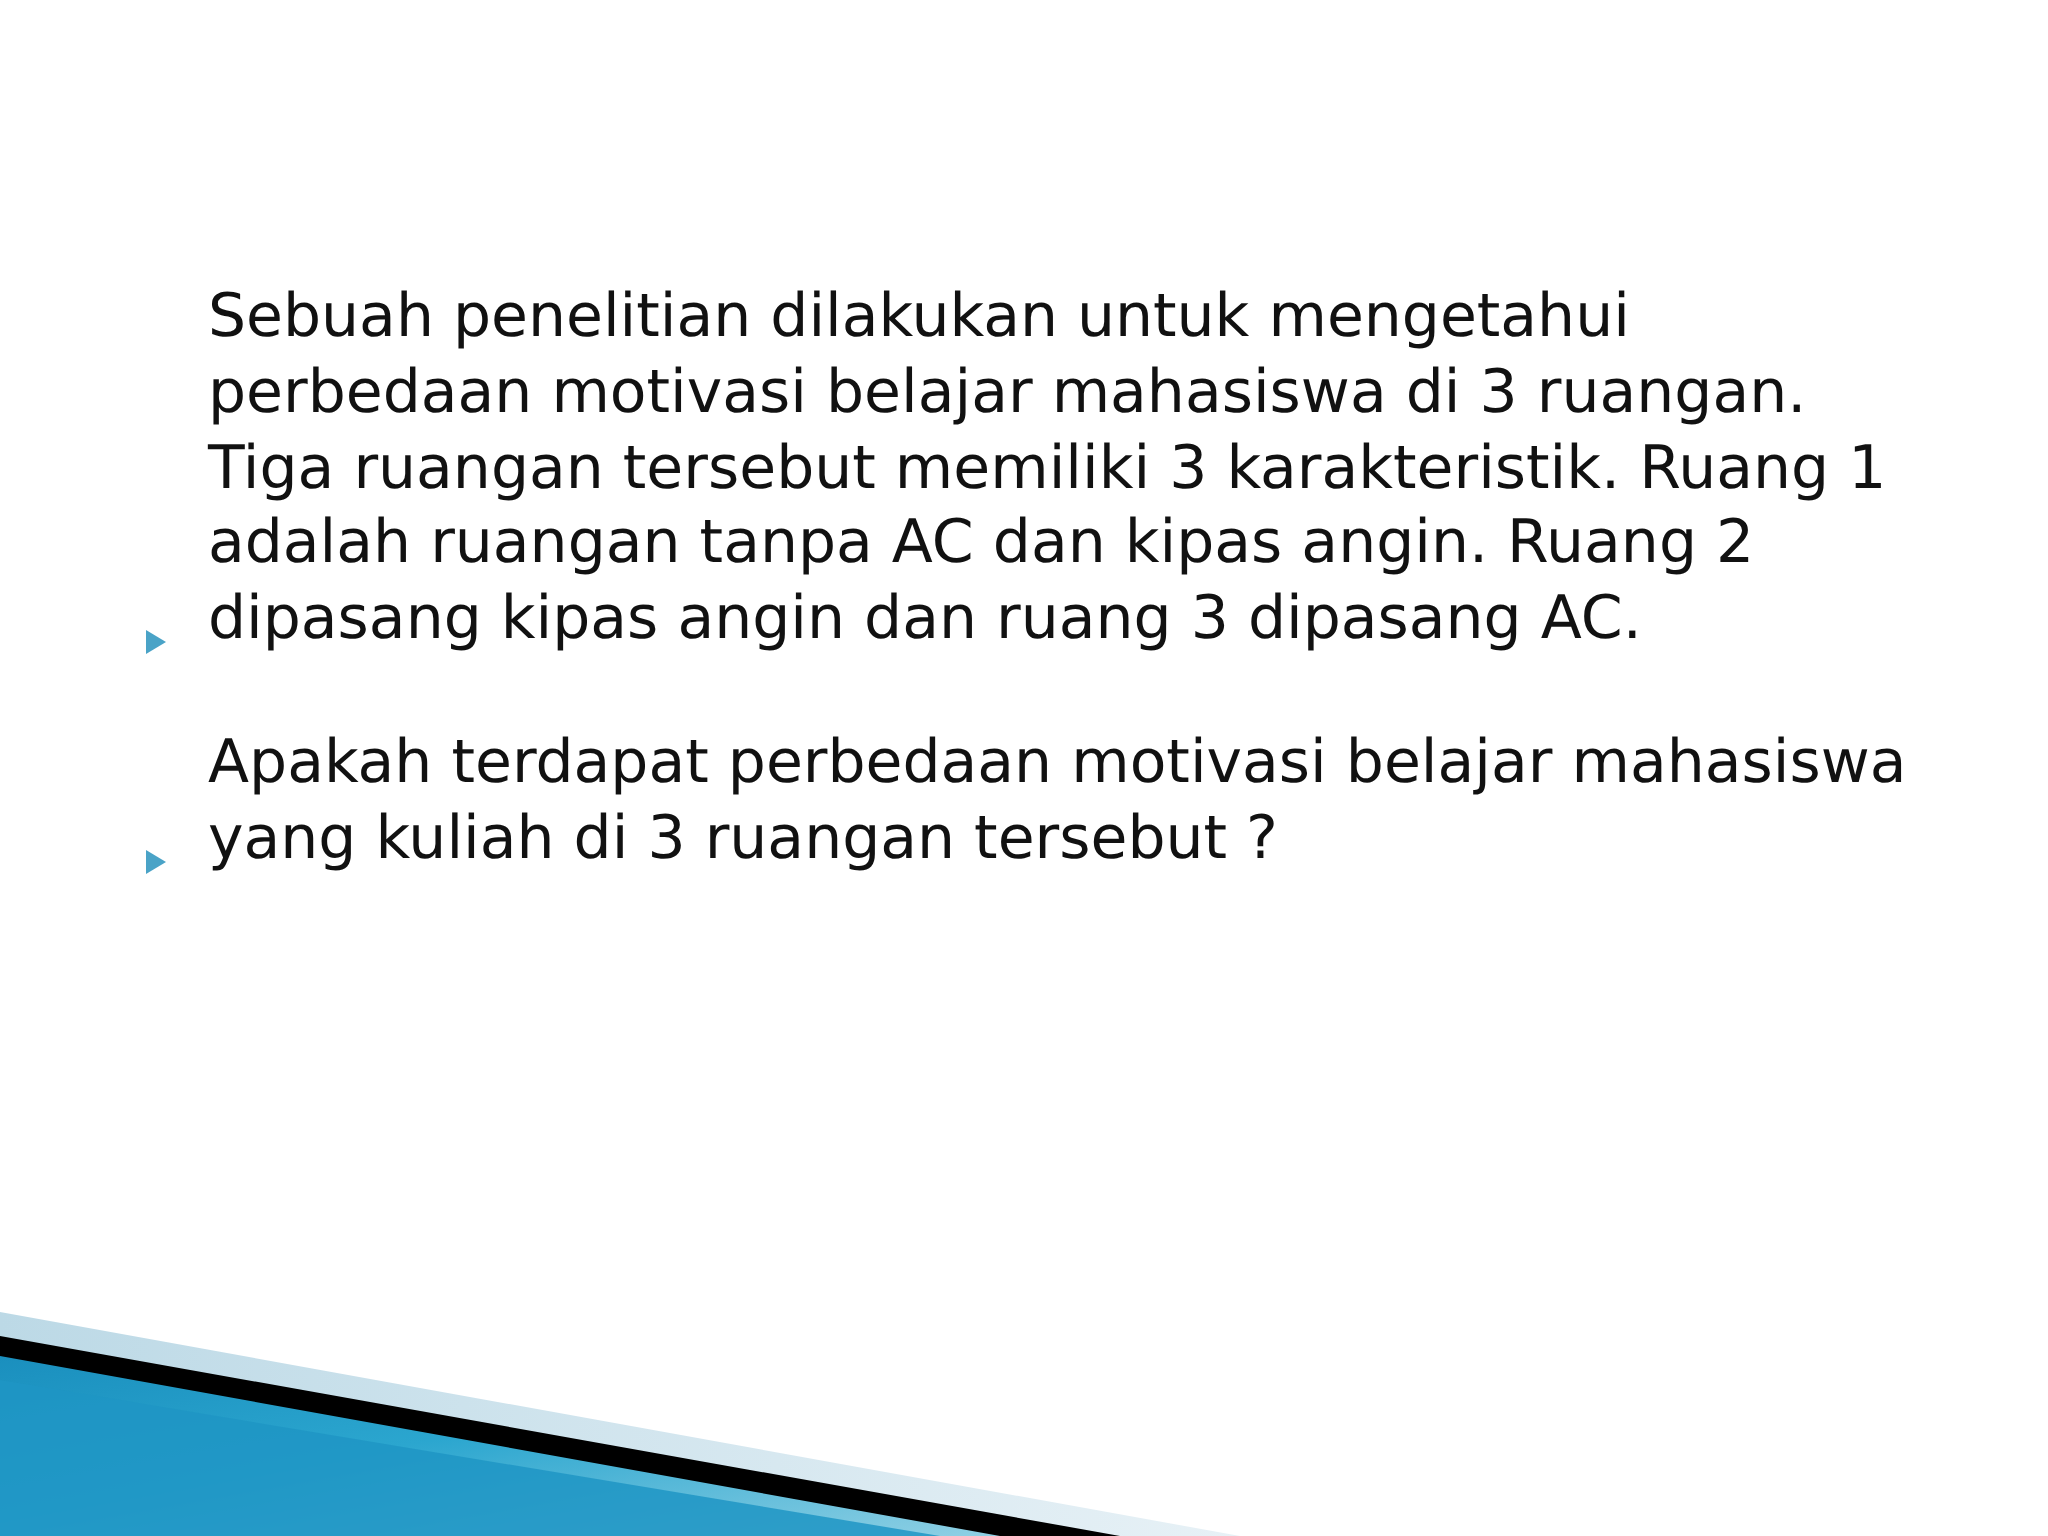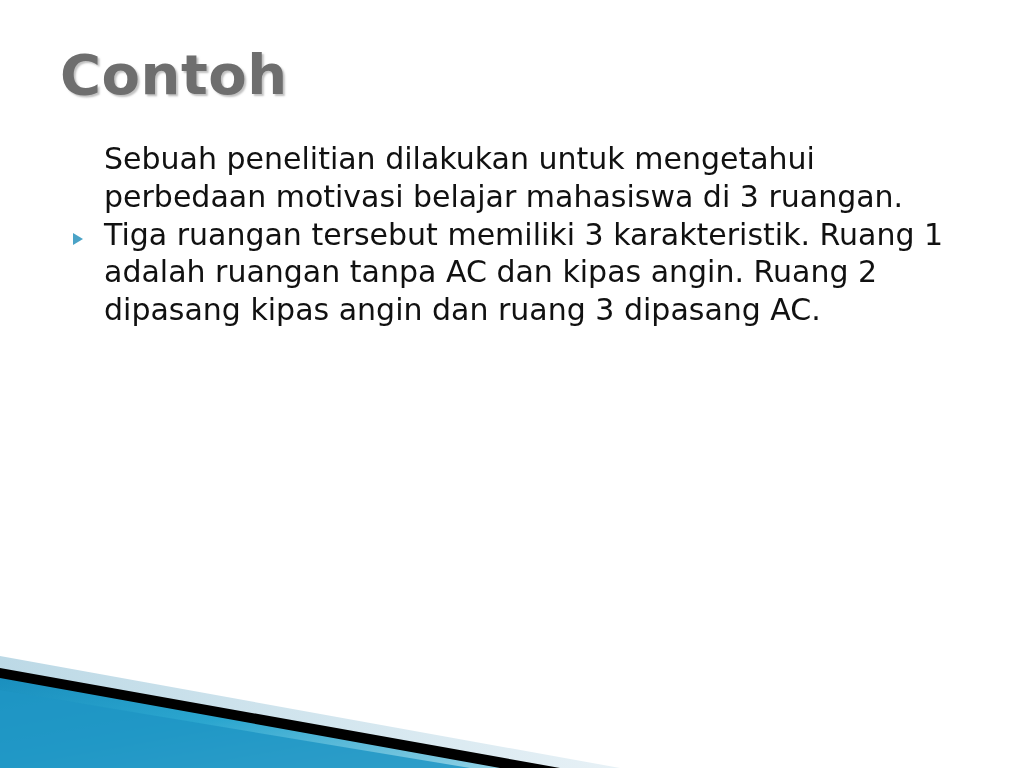--- a/index.html
+++ b/index.html
@@ -73,7 +73,6 @@
 
 <div class="slide">
 
-  <div class="slide-title">Contoh</div>
 
   <div class="body-block">
 

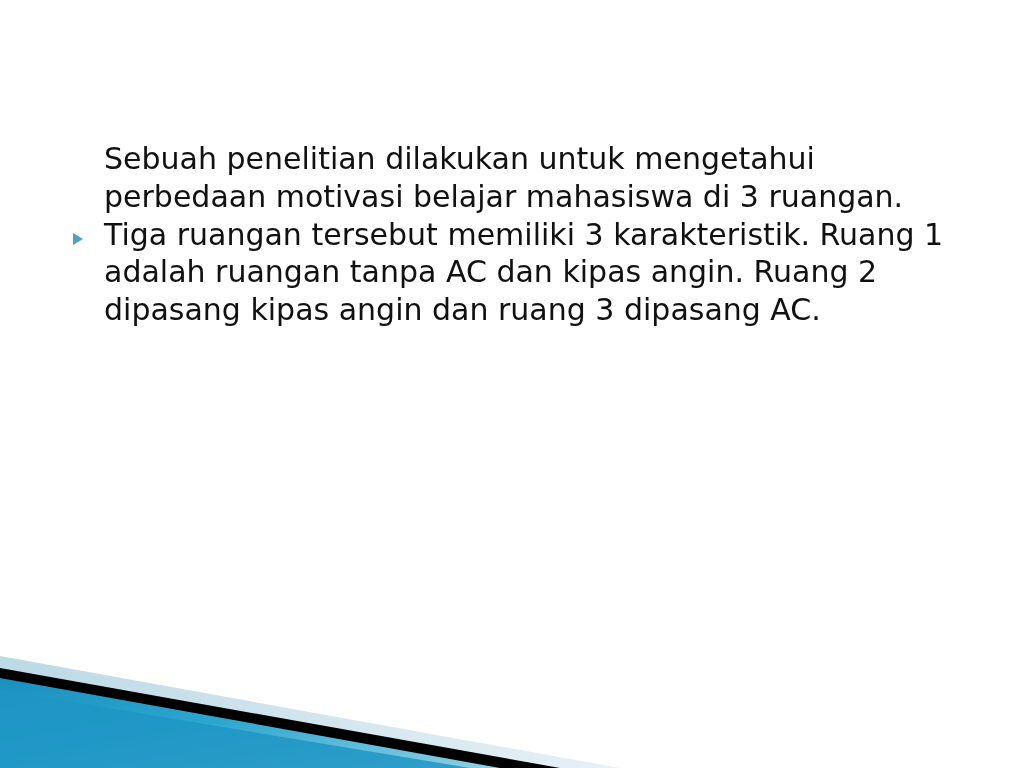--- a/index.html
+++ b/index.html
@@ -39,7 +39,7 @@
   }
   .bullet-row {
     display: flex;
-    align-items: center;
+    align-items: flex-end;
     margin-bottom: 34px;
   }
   .bullet-marker {

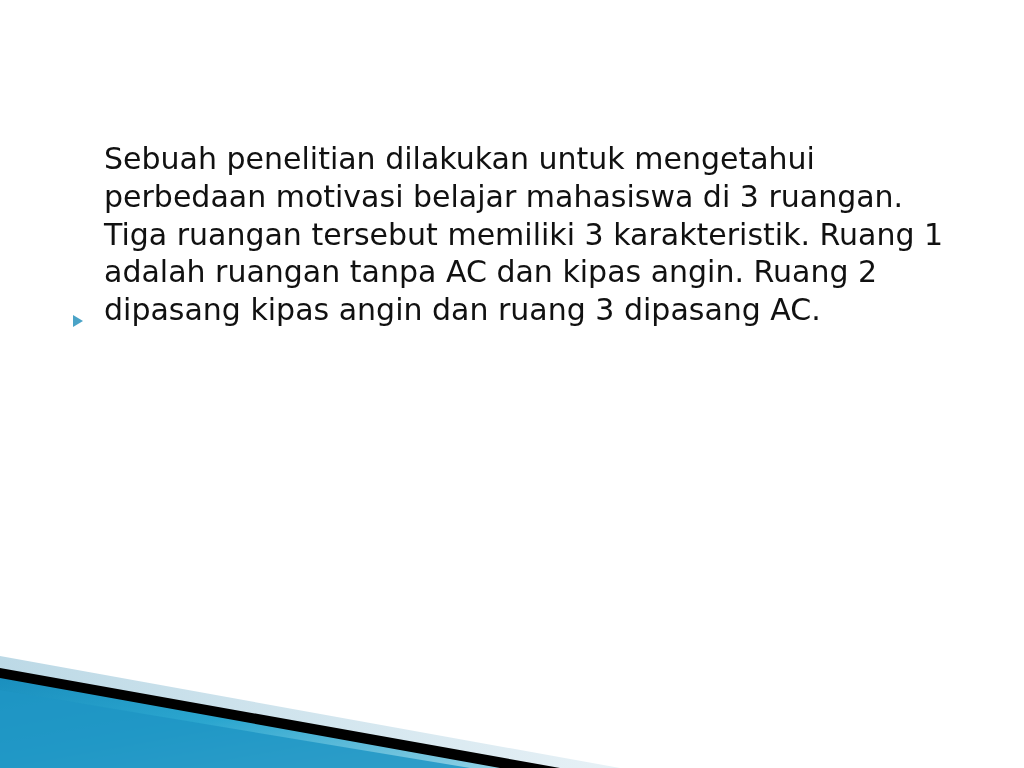--- a/index.html
+++ b/index.html
@@ -86,6 +86,14 @@
     </div>
 
 
+    <div class="bullet-row">
+      <span class="bullet-marker">
+        <svg width="16" height="16" viewBox="0 0 16 16" aria-hidden="true">
+          <polygon points="3,2 13,8 3,14" fill="#4aa3c7"></polygon>
+        </svg>
+      </span>
+      <span class="bullet-text">Apakah terdapat perbedaan motivasi belajar mahasiswa yang kuliah di 3 ruangan tersebut ?</span>
+    </div>
 
   </div>
 

